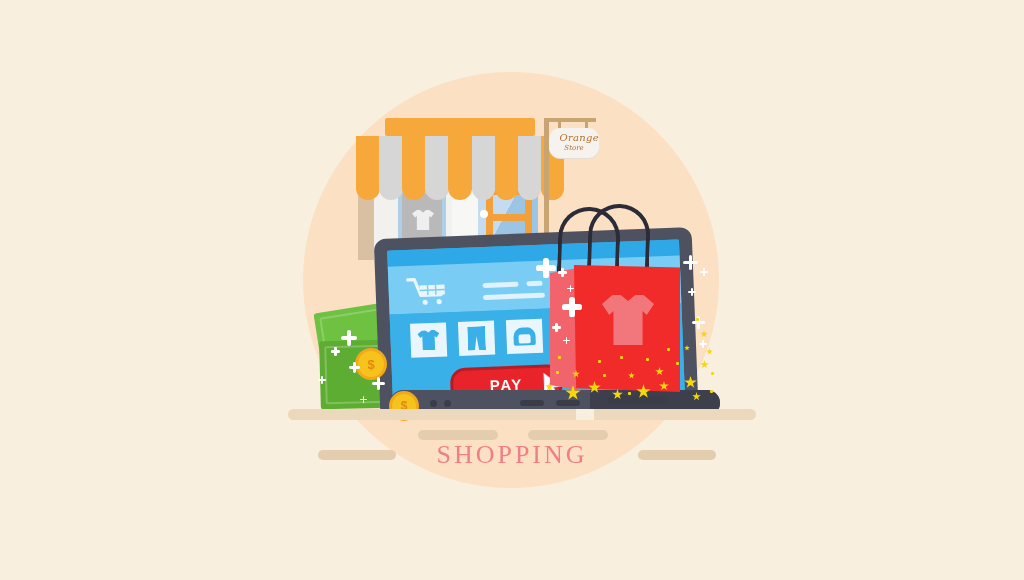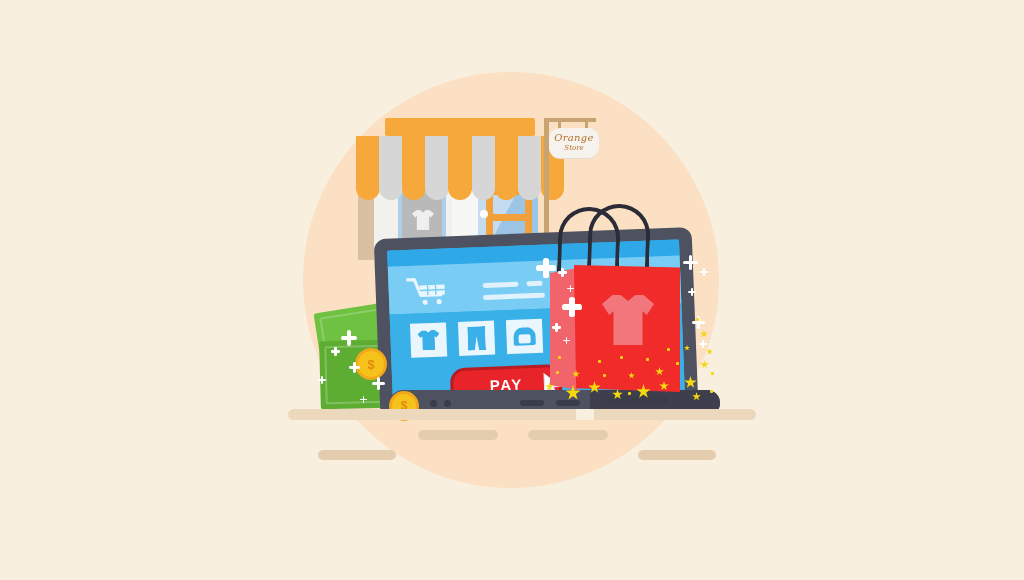--- a/index.html
+++ b/index.html
@@ -58,7 +58,7 @@
   .sign-hook2{left:585px;top:121px;width:3px;height:9px;background:#c8a472;}
   .sign{left:549px;top:128px;width:50px;height:30px;border-radius:11px;background:#f6f3ee;
      box-shadow:0 1px 0 #e3ddd3;}
-  .sign-l1{position:absolute;left:0;right:0;top:4px;text-align:center;
+  .sign-l1{position:absolute;left:0;right:0;top:4px;text-align:right;
      font-family:"DejaVu Serif",serif;font-style:italic;font-size:10px;color:#b5712c;
      letter-spacing:.3px;}
   .sign-l2{position:absolute;left:0;right:0;top:16px;text-align:center;

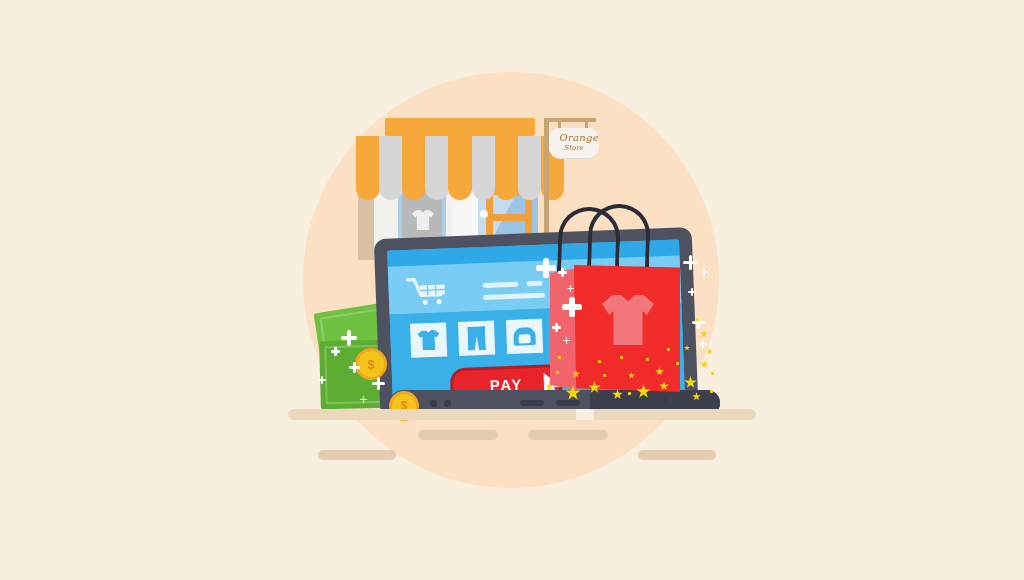--- a/index.html
+++ b/index.html
@@ -350,6 +350,7 @@
   <div class="abs dash" style="left:318px;top:450px;width:78px;"></div>
   <div class="abs dash" style="left:638px;top:450px;width:78px;"></div>
 
+  <div class="abs title">SHOPPING</div>
 </div>
 
 </body></html>

